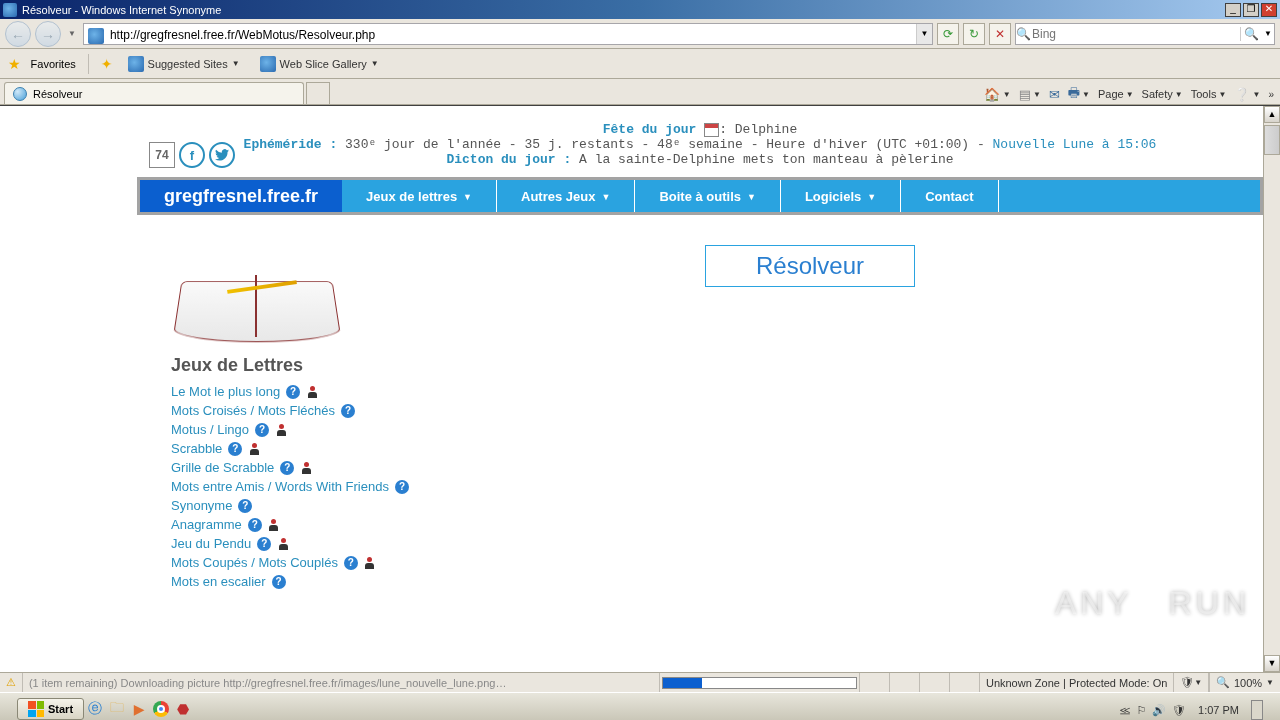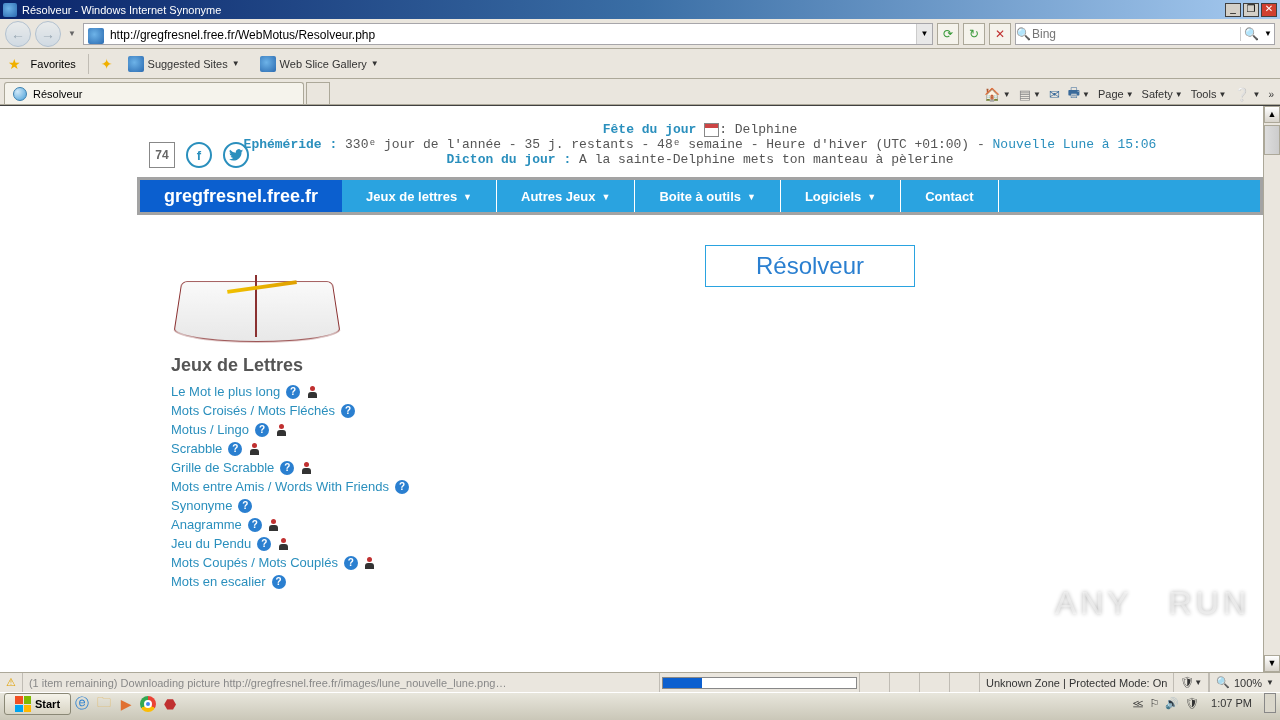--- a/index.html
+++ b/index.html
@@ -61,7 +61,7 @@
 .info-block a.moon { color:#2a8fbd; text-decoration:none;}
 .calendar-icon { display:inline-block; width:15px; height:14px; border:1px solid #888; background:#fff; vertical-align:middle; position:relative;}
 .calendar-icon::before { content:""; position:absolute; top:0;left:0;right:0; height:4px; background:#c44;}
-.social-row { position:absolute; left:12px; top:36px; display:flex; gap:11px; align-items:center;}
+.social-row { position:absolute; left:12px; top:36px; display:flex; gap:4px; align-items:center;}
 .social-box { width:26px; height:26px; border:1px solid #888; display:flex; align-items:center; justify-content:center; font-weight:bold; color:#666; font-size:12px; cursor:pointer;}
 .social-circle { width:26px; height:26px; border:2px solid #2a8fbd; border-radius:50%; display:flex; align-items:center; justify-content:center; color:#2a8fbd; font-weight:bold; font-size:13px; cursor:pointer;}
 

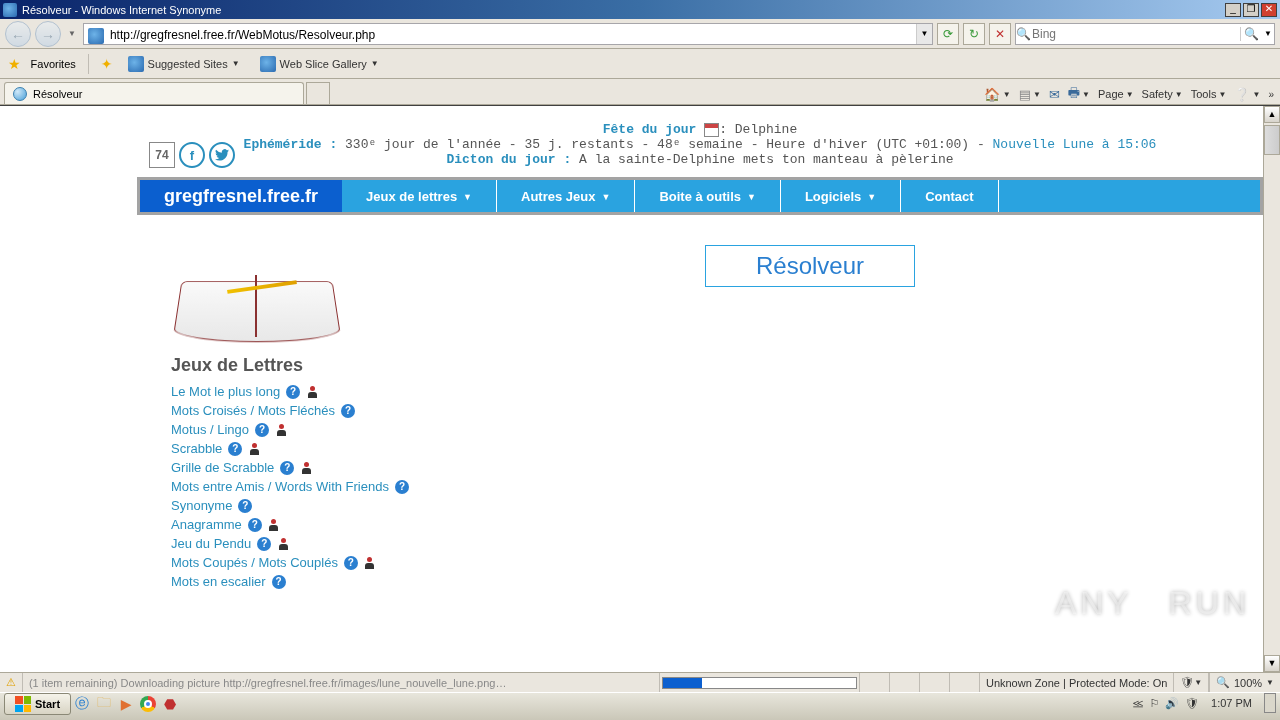--- a/index.html
+++ b/index.html
@@ -100,7 +100,7 @@
 .sb-zoom { display:flex; align-items:center; gap:4px; padding:0 6px; border-left:1px solid #c0bcb4; height:100%;}
 
 
-.taskbar { height:28px; background:linear-gradient(to bottom,#e8e6dc,#cac7b8); border-top:1px solid #fff; display:flex; align-items:flex-start; padding:0 4px;}
+.taskbar { height:28px; background:linear-gradient(to bottom,#e8e6dc,#cac7b8); border-top:1px solid #fff; display:flex; align-items:flex-end; padding:0 17px;}
 .start-btn { height:22px; padding:0 10px; background:linear-gradient(to bottom,#f5f3ea,#d8d4c4); border:1px solid #8a8876; border-radius:3px; display:flex; align-items:center; gap:4px; cursor:pointer; font-weight:bold; font-size:11px;}
 .win-logo { width:16px; height:16px; display:grid; grid-template:1fr 1fr/1fr 1fr; gap:1px;}
 .win-logo span:nth-child(1){background:#f25022;} .win-logo span:nth-child(2){background:#7fba00;}

